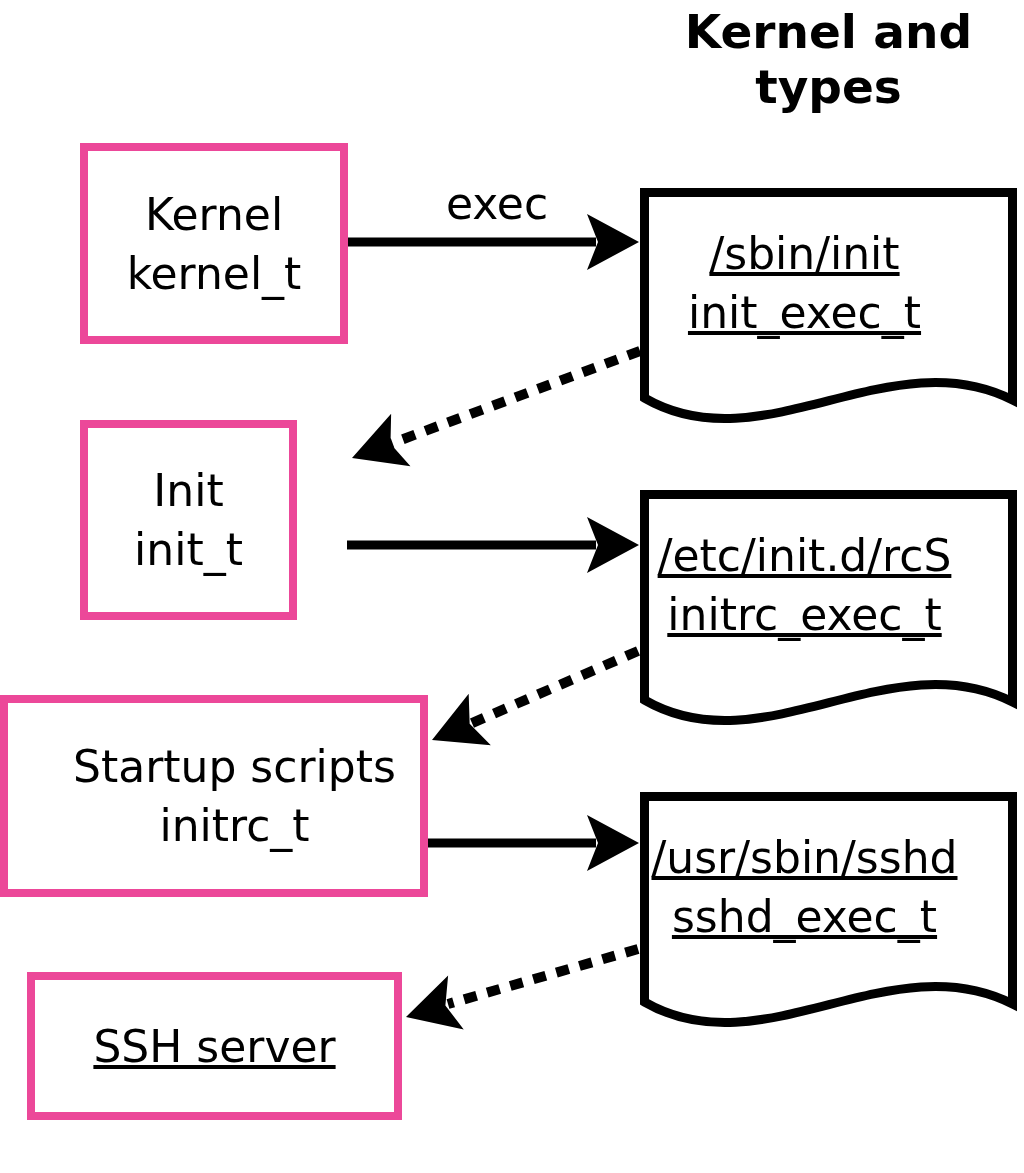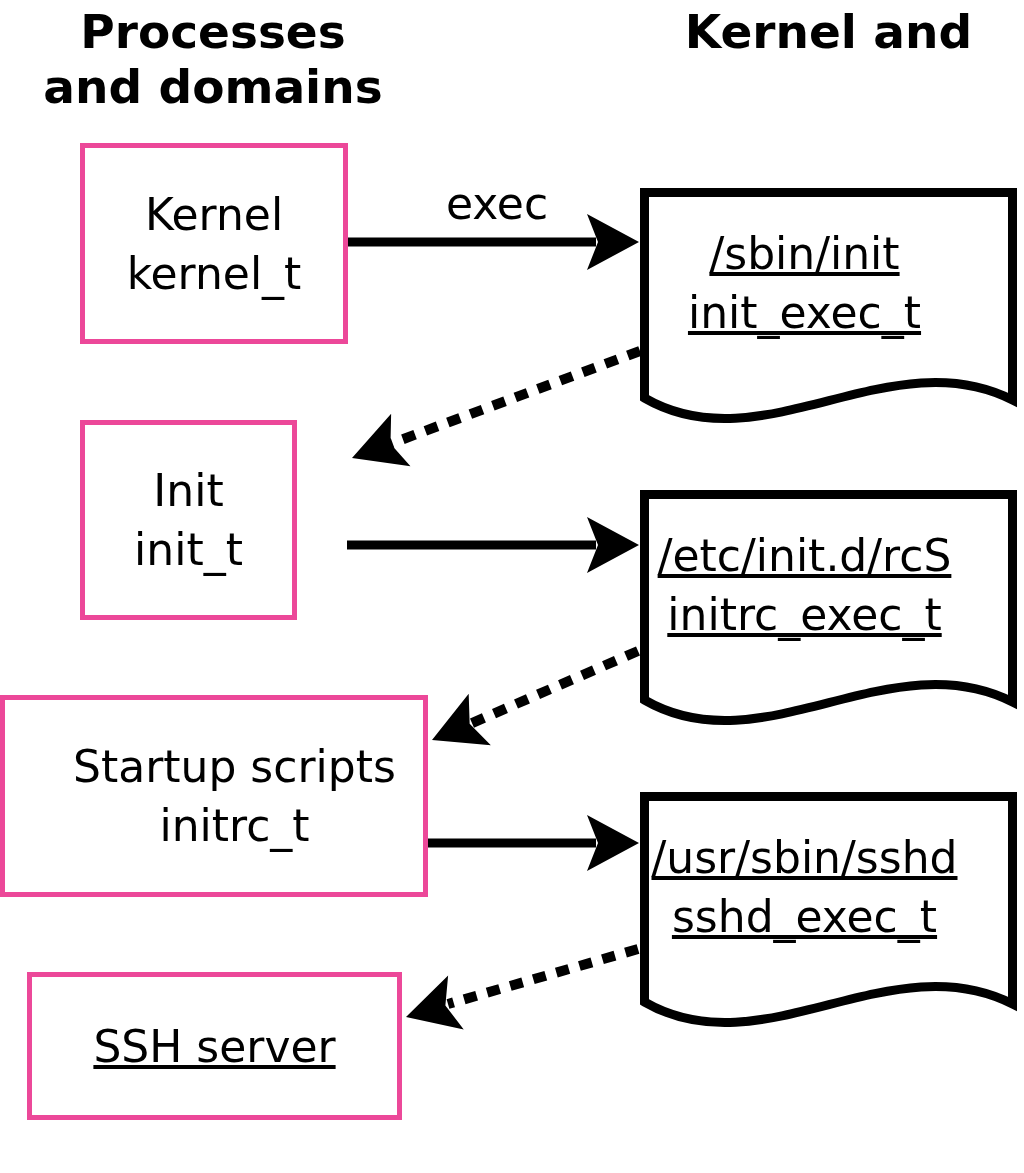--- a/index.html
+++ b/index.html
@@ -125,10 +125,6 @@
     </g>
   </svg>
 
-  <div id="header-left" class="col-header">
-    <span class="tline">Processes</span>
-    <span class="tline">and domains</span>
-  </div>
   <div id="header-right" class="col-header">
     <span class="tline">Kernel and</span>
   </div>

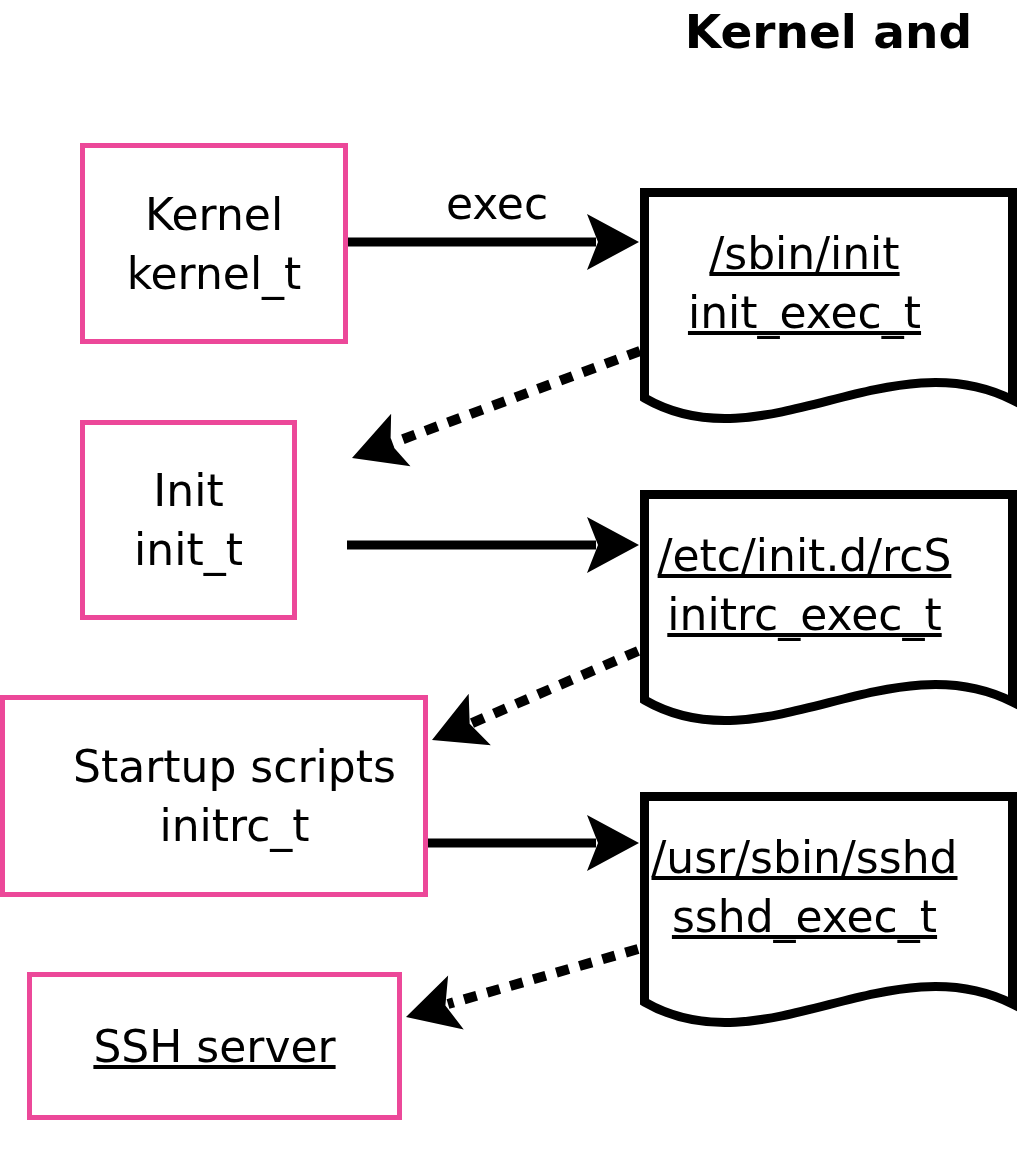--- a/index.html
+++ b/index.html
@@ -127,6 +127,7 @@
 
   <div id="header-right" class="col-header">
     <span class="tline">Kernel and</span>
+    <span class="tline">types</span>
   </div>
 
   <div id="exec-label">exec</div>

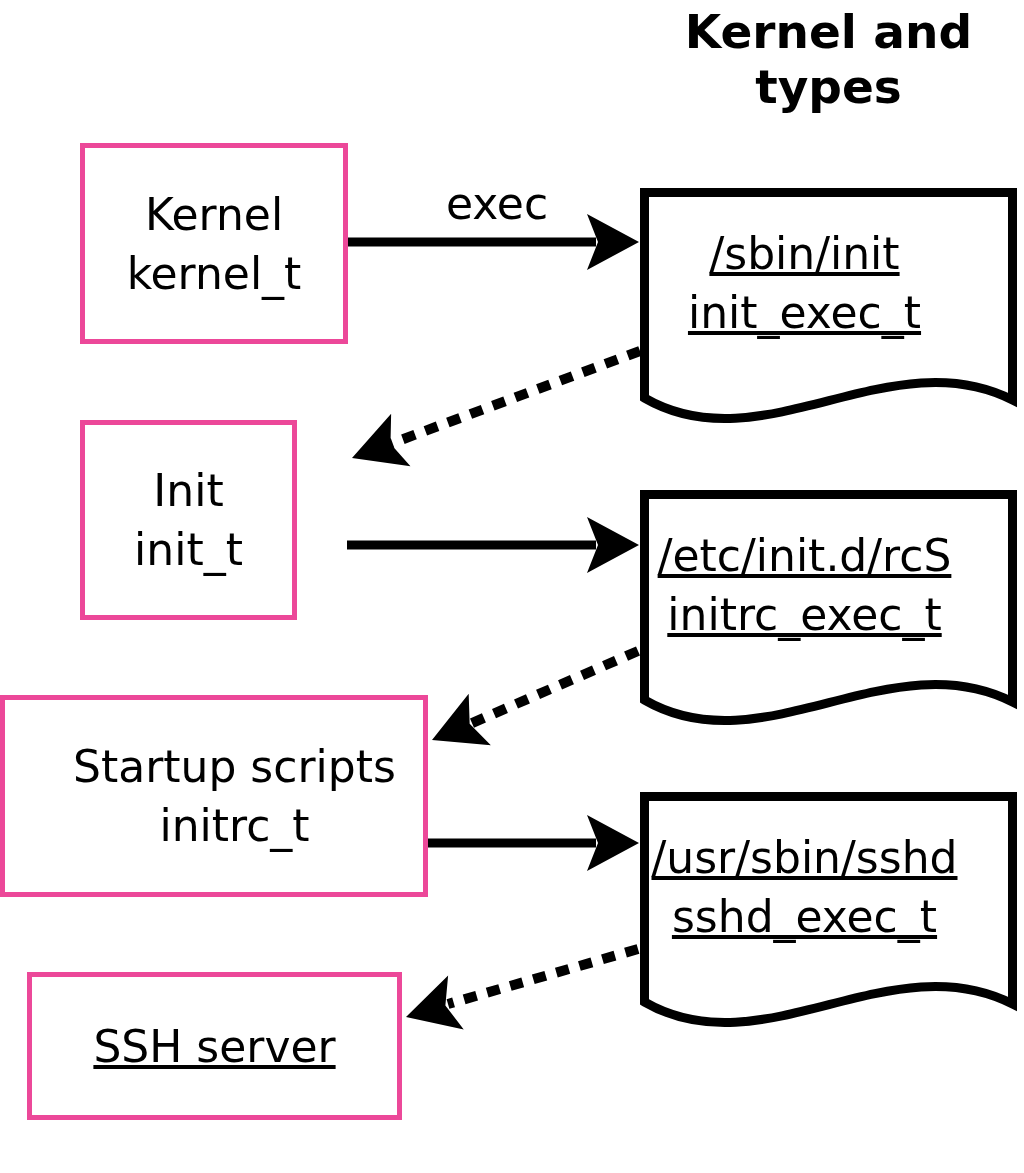--- a/index.html
+++ b/index.html
@@ -36,7 +36,7 @@
   .process-box {
     position: absolute;
     box-sizing: border-box;
-    border: 5px solid #ec4899;
+    border: 8px solid #ec4899;
     background: #ffffff;
     display: flex;
     flex-direction: column;

